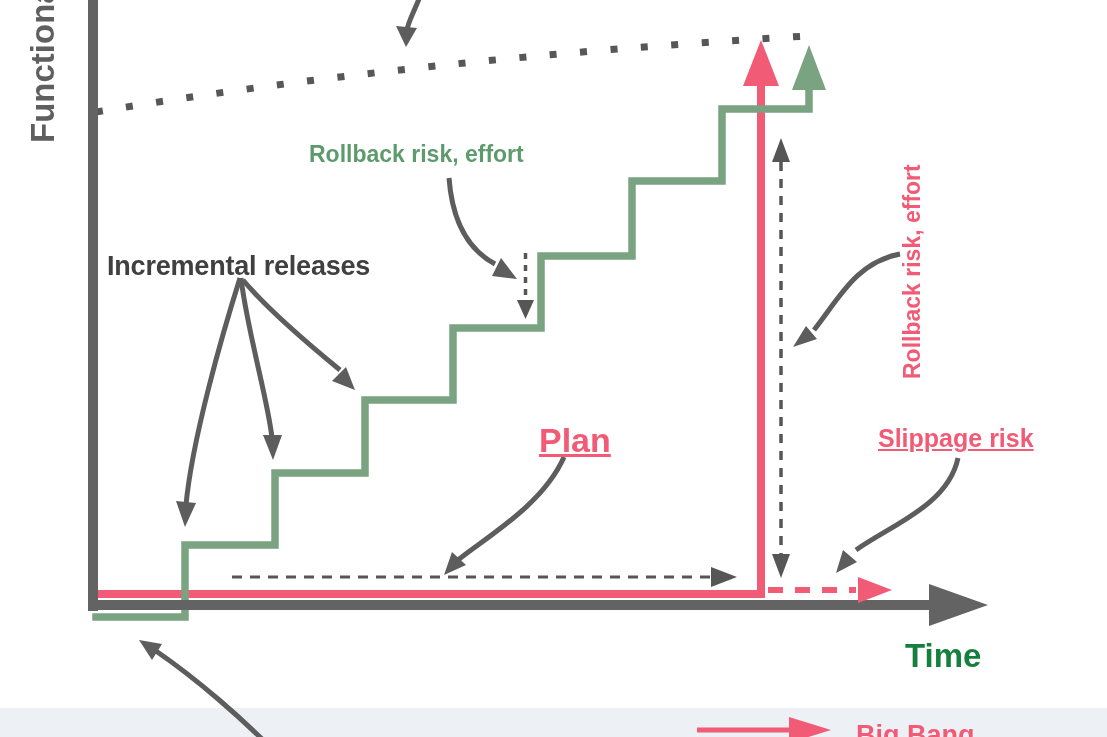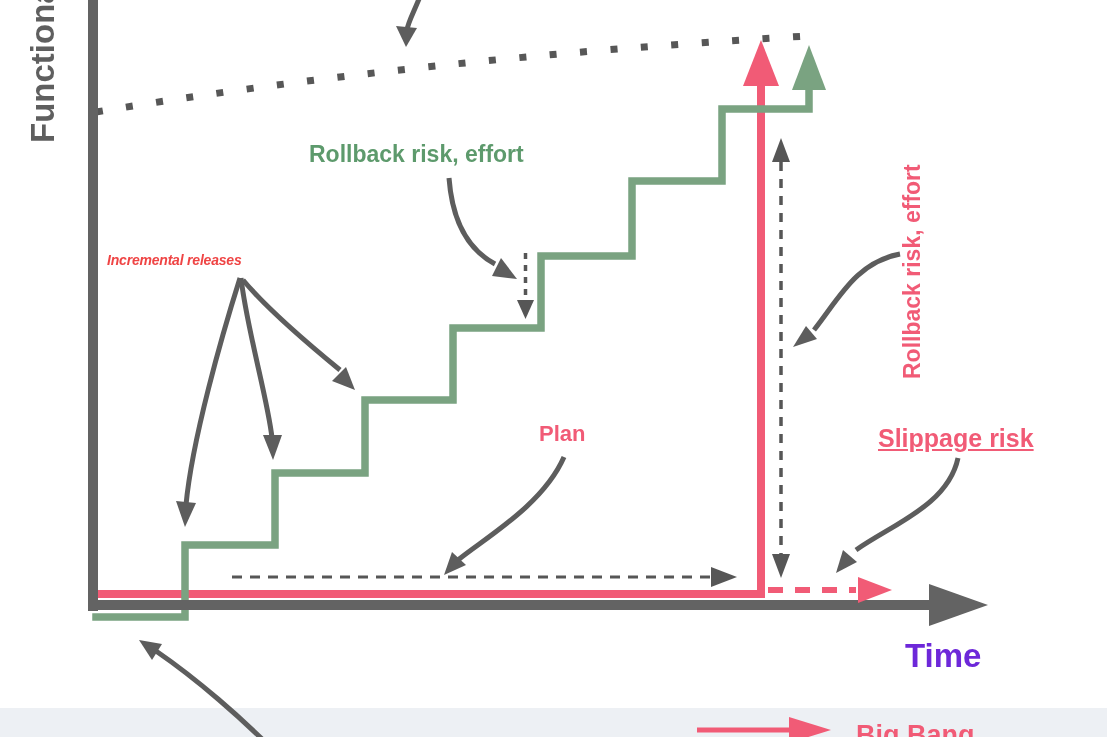--- a/index.html
+++ b/index.html
@@ -9,7 +9,7 @@
   }
   #vec{position:absolute;left:0;top:0;}
   .lbl{position:absolute;white-space:nowrap;font-weight:bold;line-height:1;}
-  .lbl-black{color:#ef4444;font-size:14px;letter-spacing:-0.2px;font-style:italic;}
+  .lbl-black{color:#404040;font-size:27px;letter-spacing:-0.2px;}
   .lbl-green{color:#5d9a6c;font-size:23px;}
   .lbl-pink{color:#f15b76;font-size:25px;}
   .lbl-gray{color:#6d28d9;}

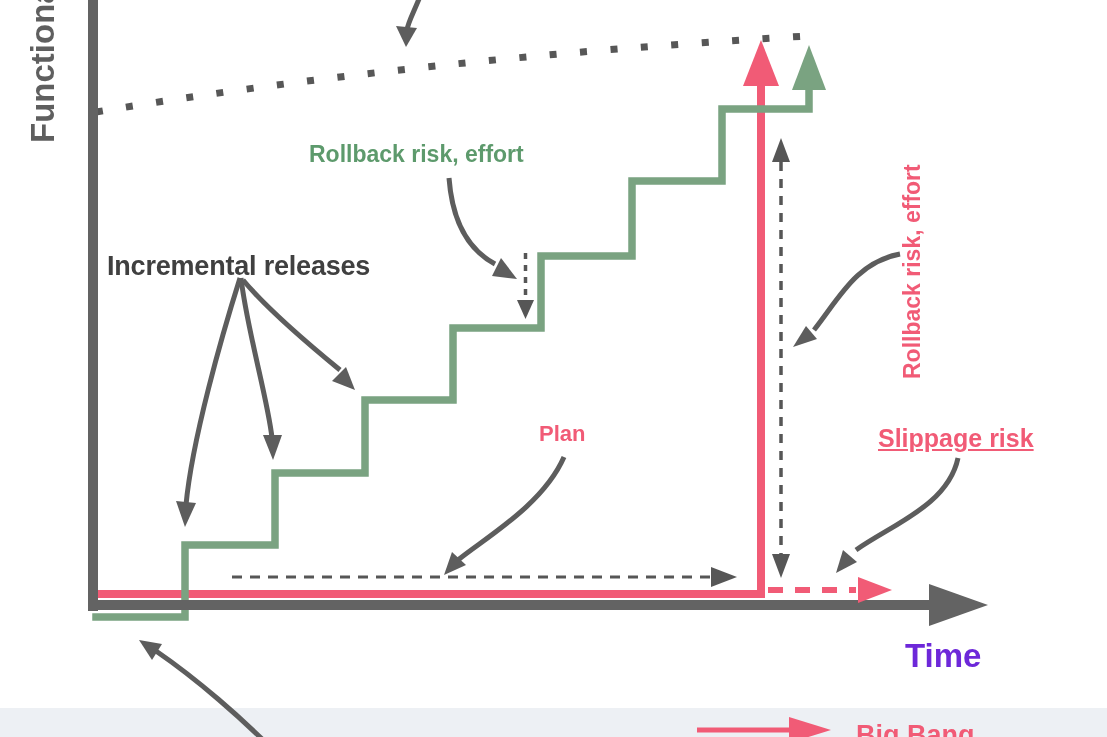--- a/index.html
+++ b/index.html
@@ -113,7 +113,7 @@
 
   <div class="lbl lbl-green" style="left:309px;top:143px;">Rollback risk, effort</div>
 
-  <div class="lbl lbl-pink" style="left:539px;top:423px;font-size:22px;">Plan</div>
+  <div class="lbl lbl-pink" style="left:539px;top:423px;font-size:34px;text-decoration:underline;">Plan</div>
 
   <div class="lbl rot lbl-pink" style="left:901px;top:379px;font-size:23px;">Rollback risk, effort</div>
 

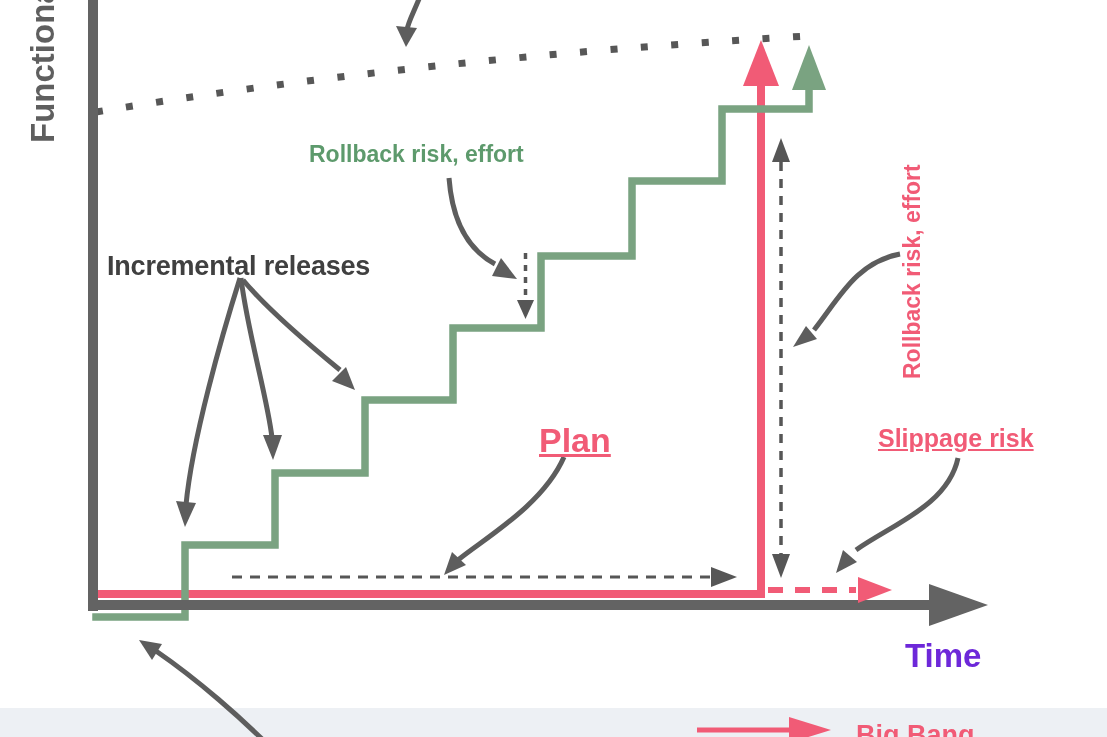--- a/index.html
+++ b/index.html
@@ -12,7 +12,7 @@
   .lbl-black{color:#404040;font-size:27px;letter-spacing:-0.2px;}
   .lbl-green{color:#5d9a6c;font-size:23px;}
   .lbl-pink{color:#f15b76;font-size:25px;}
-  .lbl-gray{color:#6d28d9;}
+  .lbl-gray{color:#15803d;}
   .rot{transform:rotate(-90deg);transform-origin:0 0;}
 </style>
 </head>

